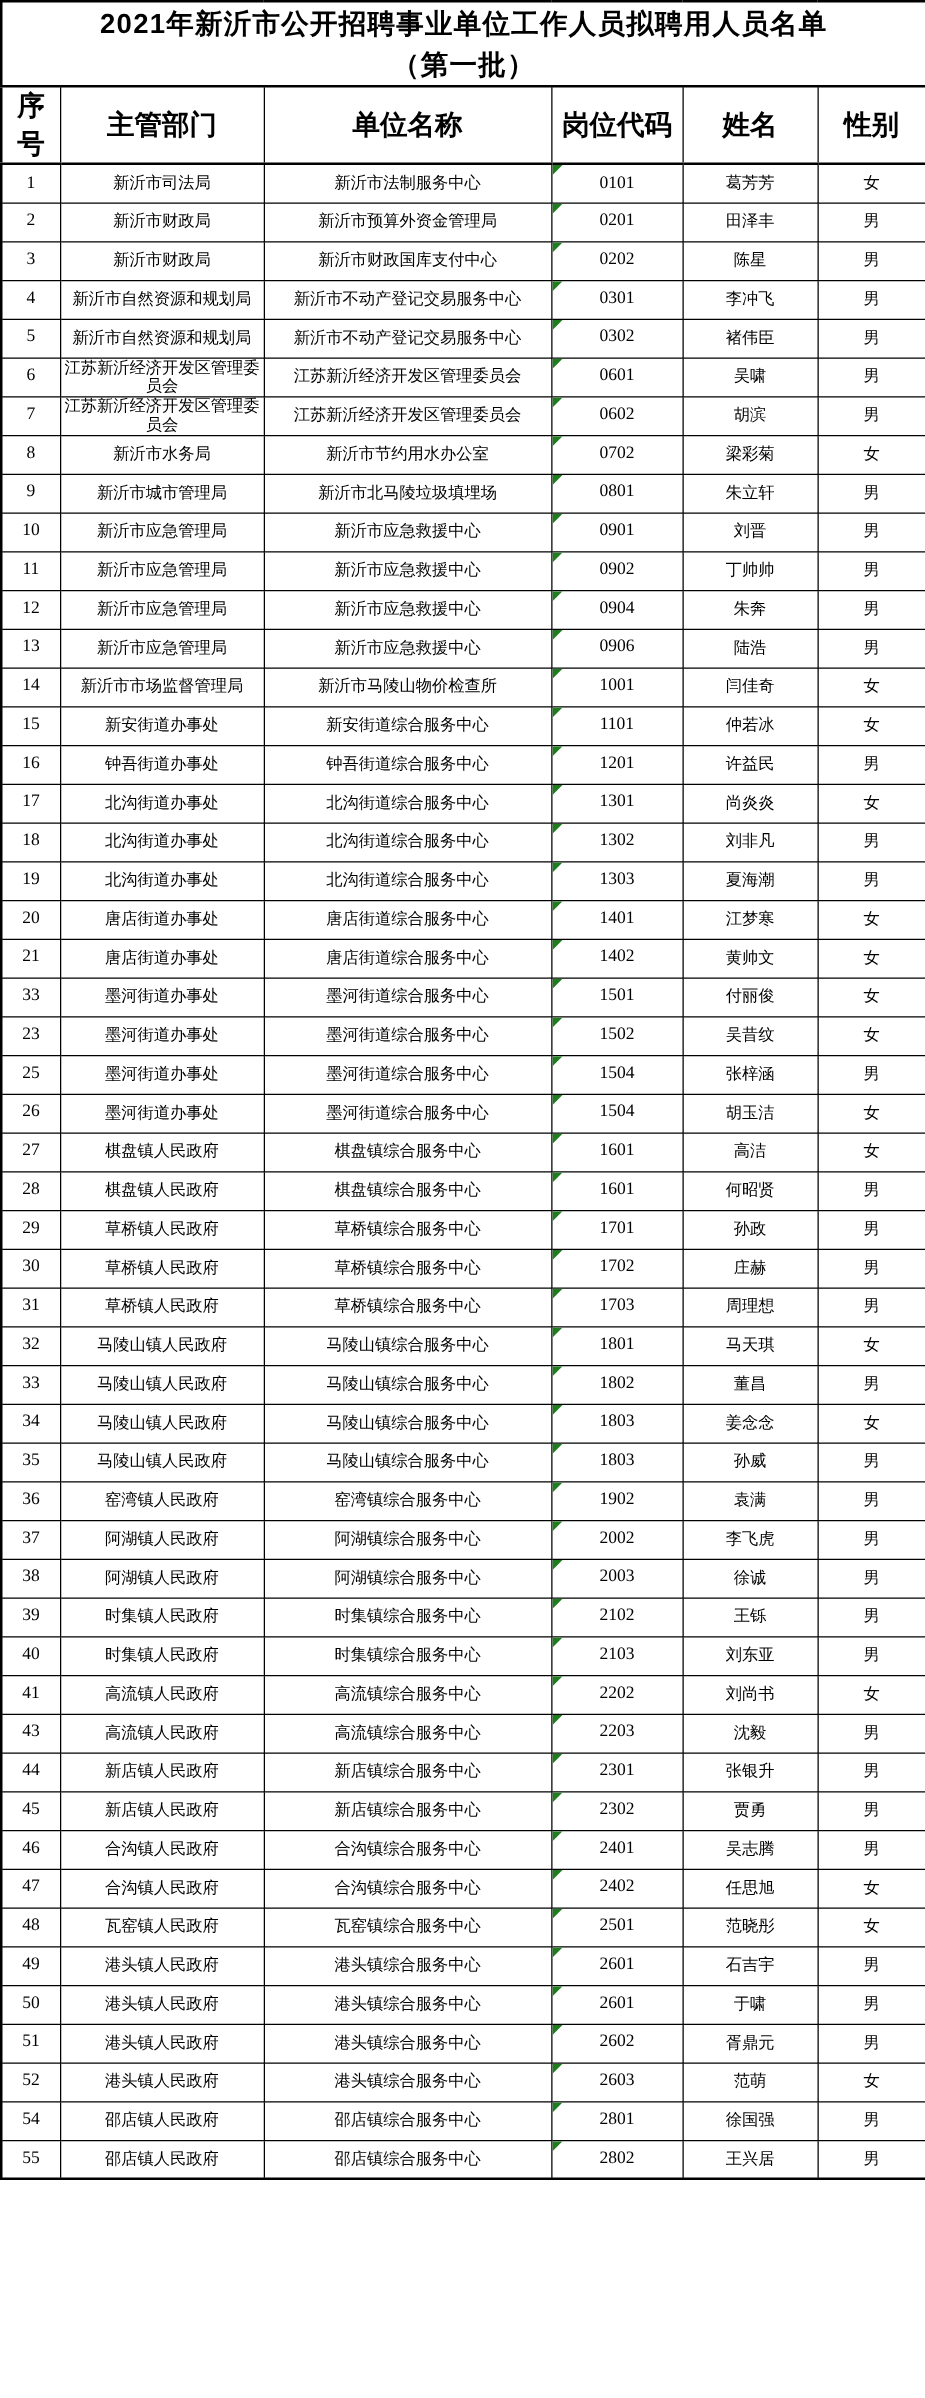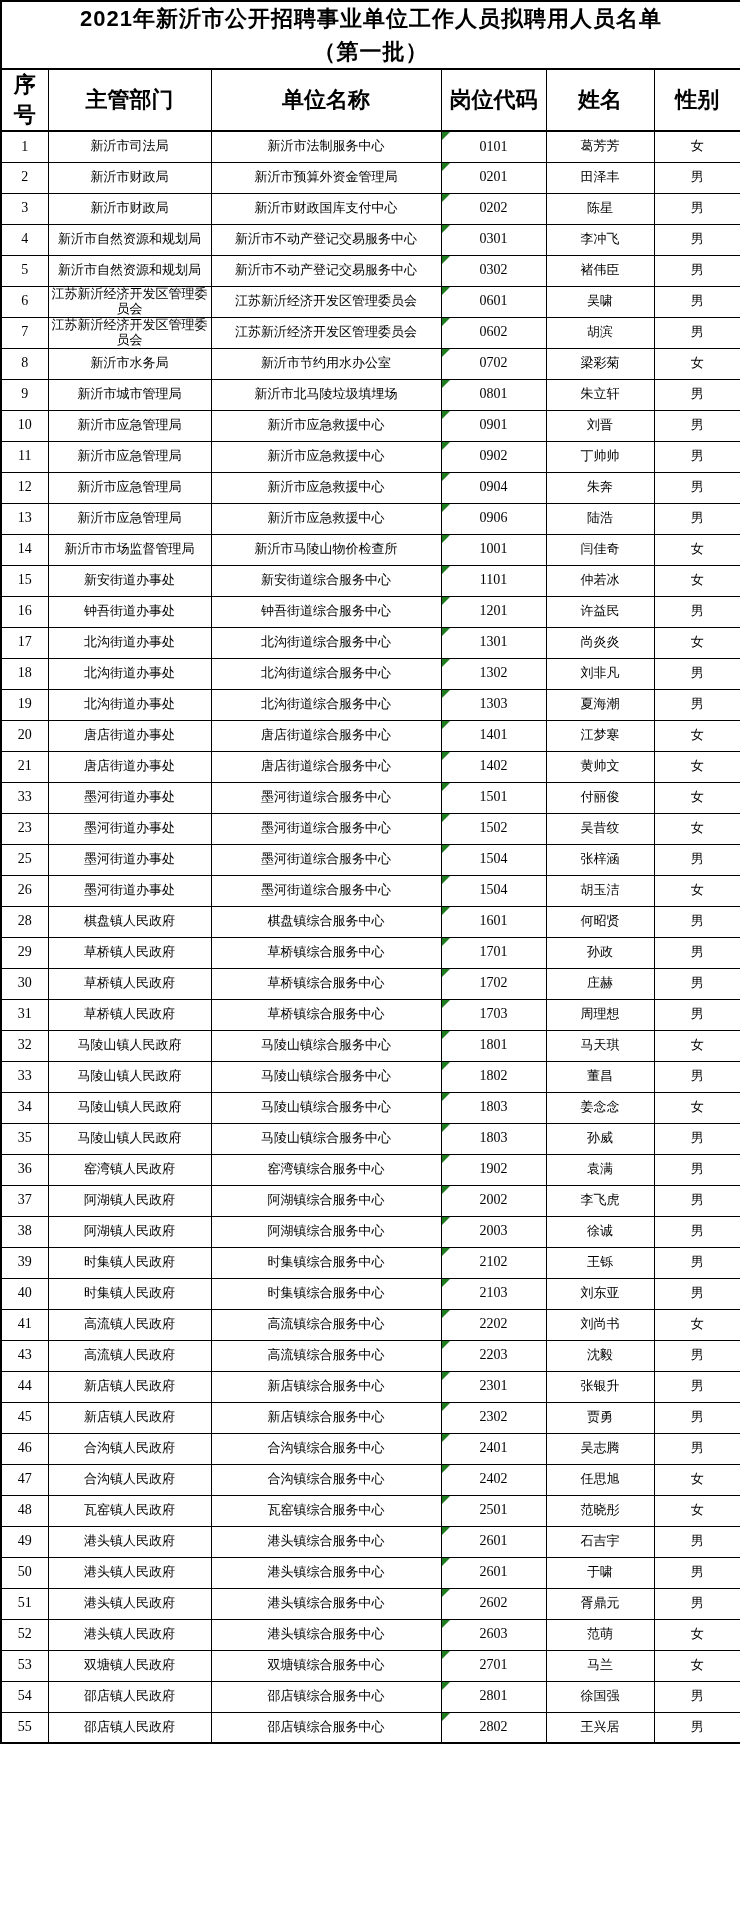--- a/index.html
+++ b/index.html
@@ -297,6 +297,14 @@
           <td class="gender-cell">女</td>
         </tr>
         <tr>
+          <td class="seq-cell">27</td>
+          <td class="department-cell">棋盘镇人民政府</td>
+          <td class="unit-cell">棋盘镇综合服务中心</td>
+          <td class="code-cell"><span class="flag"></span>1601</td>
+          <td class="name-cell">高洁</td>
+          <td class="gender-cell">女</td>
+        </tr>
+        <tr>
           <td class="seq-cell">28</td>
           <td class="department-cell">棋盘镇人民政府</td>
           <td class="unit-cell">棋盘镇综合服务中心</td>

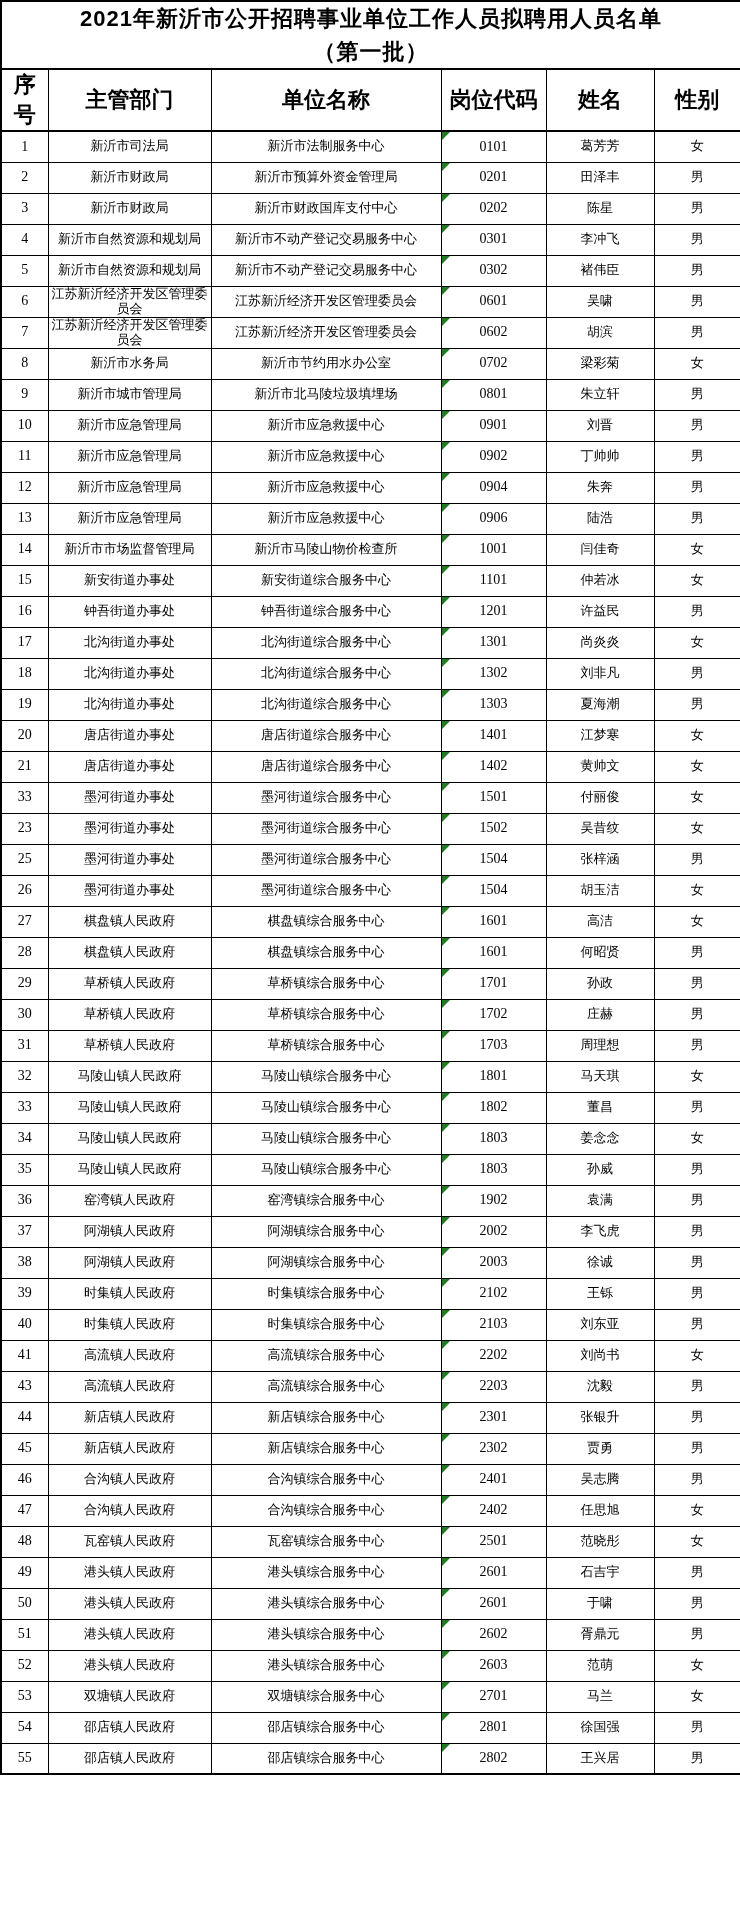--- a/index.html
+++ b/index.html
@@ -497,14 +497,6 @@
           <td class="gender-cell">女</td>
         </tr>
         <tr>
-          <td class="seq-cell">53</td>
-          <td class="department-cell">双塘镇人民政府</td>
-          <td class="unit-cell">双塘镇综合服务中心</td>
-          <td class="code-cell"><span class="flag"></span>2701</td>
-          <td class="name-cell">马兰</td>
-          <td class="gender-cell">女</td>
-        </tr>
-        <tr>
           <td class="seq-cell">54</td>
           <td class="department-cell">邵店镇人民政府</td>
           <td class="unit-cell">邵店镇综合服务中心</td>

